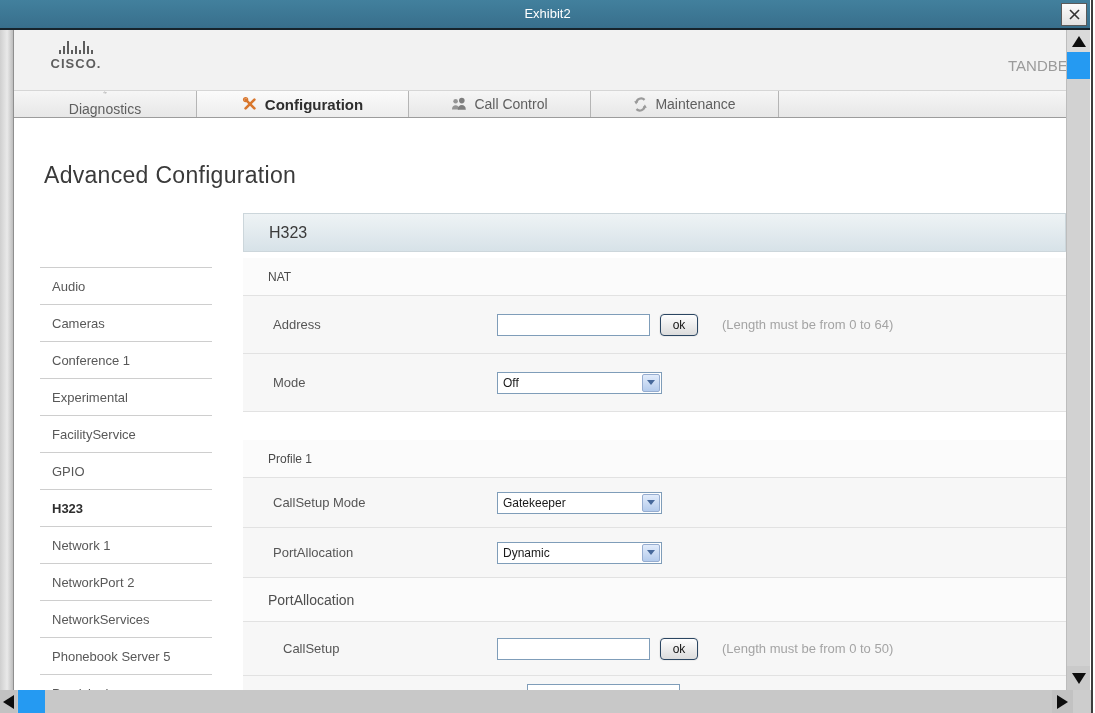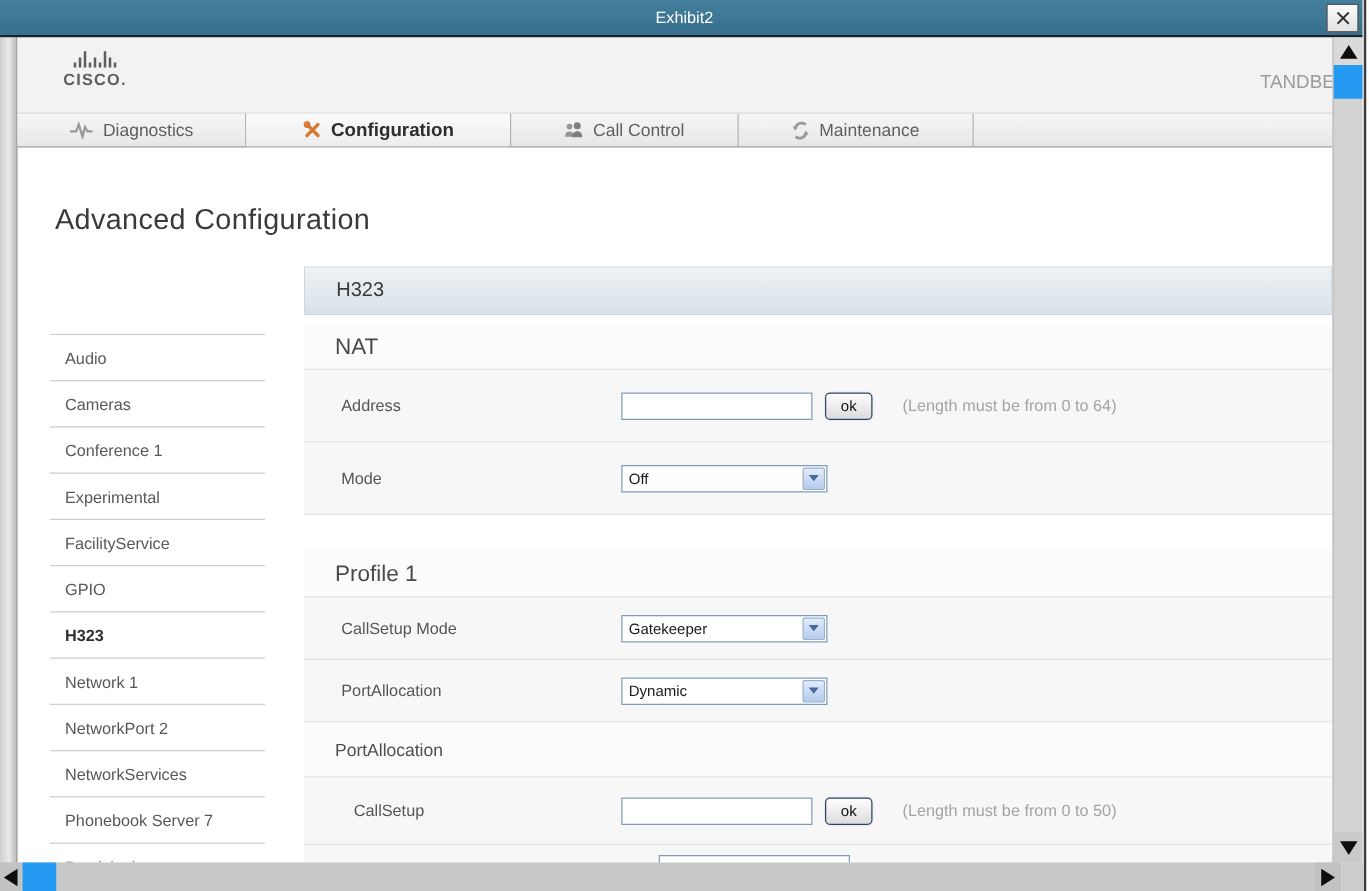--- a/index.html
+++ b/index.html
@@ -100,7 +100,7 @@
   .tri-left { width:0; height:0; border-top:7px solid transparent; border-bottom:7px solid transparent; border-right:11px solid #0d0d0d; }
   .tri-right { width:0; height:0; border-top:7px solid transparent; border-bottom:7px solid transparent; border-left:11px solid #0d0d0d; }
 
-  .tab-w1 { width:183px; } .tab-w2 { width:212px; } .tab-w3 { width:182px; } .tab-w4 { width:188px; }
+  .tab-w1 { width:183px;flex-direction:column; } .tab-w2 { width:212px; } .tab-w3 { width:182px; } .tab-w4 { width:188px; }
 </style>
 </head>
 <body>

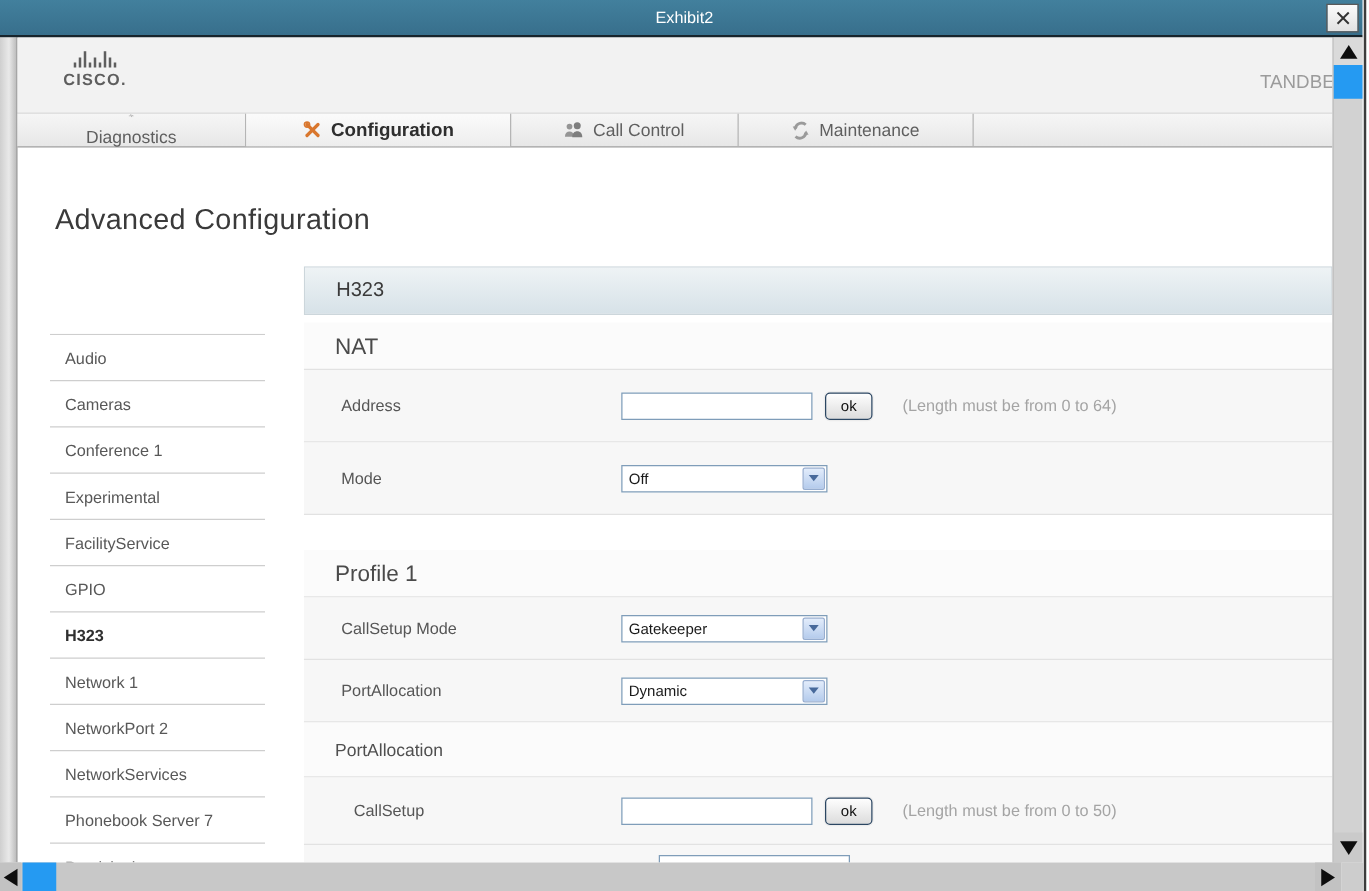--- a/index.html
+++ b/index.html
@@ -56,7 +56,7 @@
     border:1px solid #ccd6db; font-size:16px; color:#3a3a3a; line-height:37px; padding-left:25px; }
   .sect-gap { height:6px; background:#fff; }
   .sect-gap-big { height:28px; background:#fff; }
-  .sect-title { height:38px; line-height:38px; padding-left:25px; font-size:18px; color:#4a4a4a;
+  .sect-title { height:38px; line-height:38px; padding-left:25px; font-size:12px; color:#4a4a4a;
     background:#fbfbfb; border-bottom:1px solid #e2e2e2; }
   .sub-title { height:44px; line-height:44px; padding-left:25px; font-size:14px; color:#4f4f4f;
     background:#fbfbfb; border-bottom:1px solid #e2e2e2; }

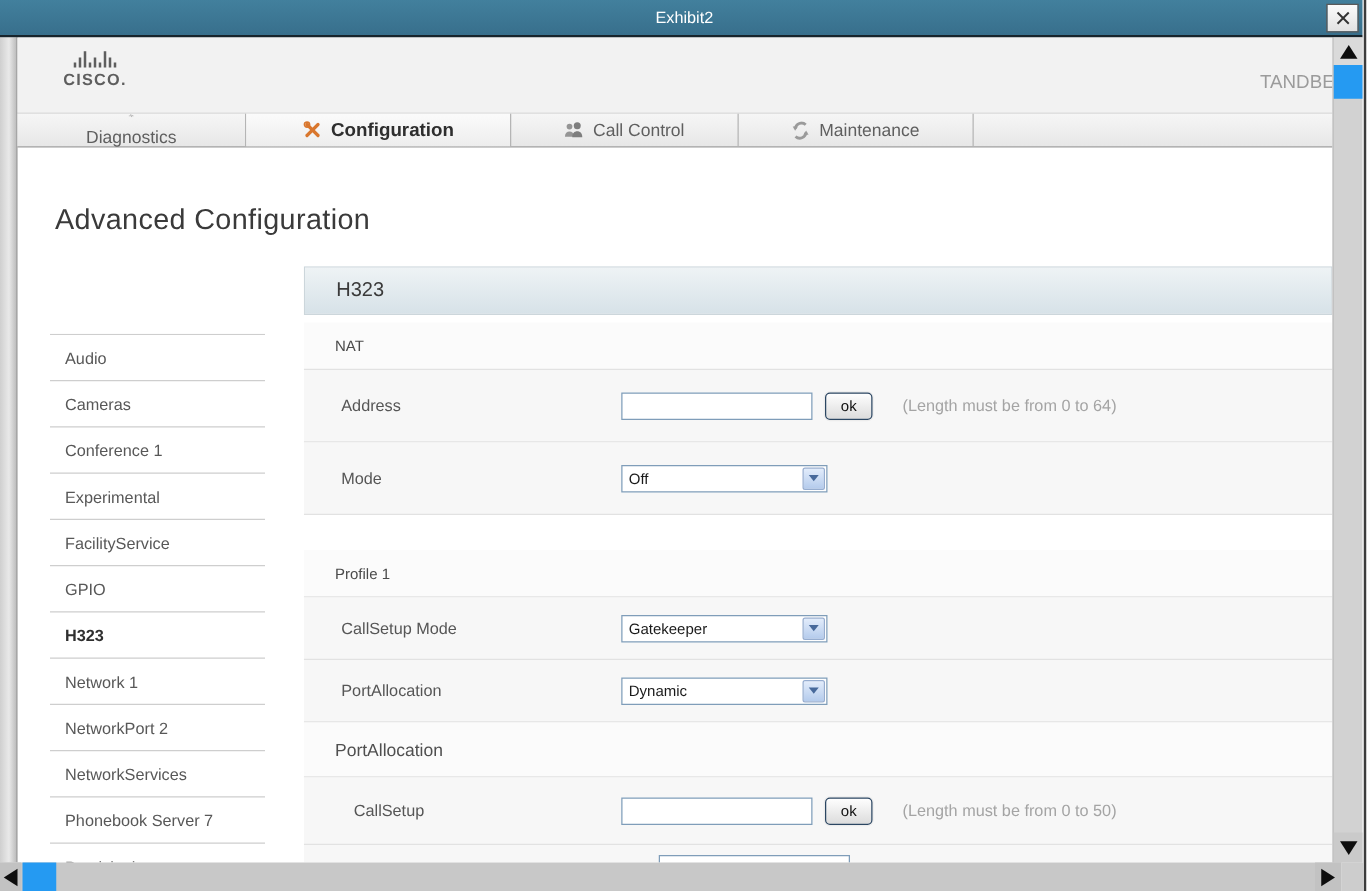--- a/index.html
+++ b/index.html
@@ -211,7 +211,7 @@
         <span>NetworkServices</span>
       </div>
     <div class="side-item">
-        <span>Phonebook Server 7</span>
+        <span>Phonebook Server 5</span>
       </div>
     <div class="side-item">
         <span>Provisioning</span>

